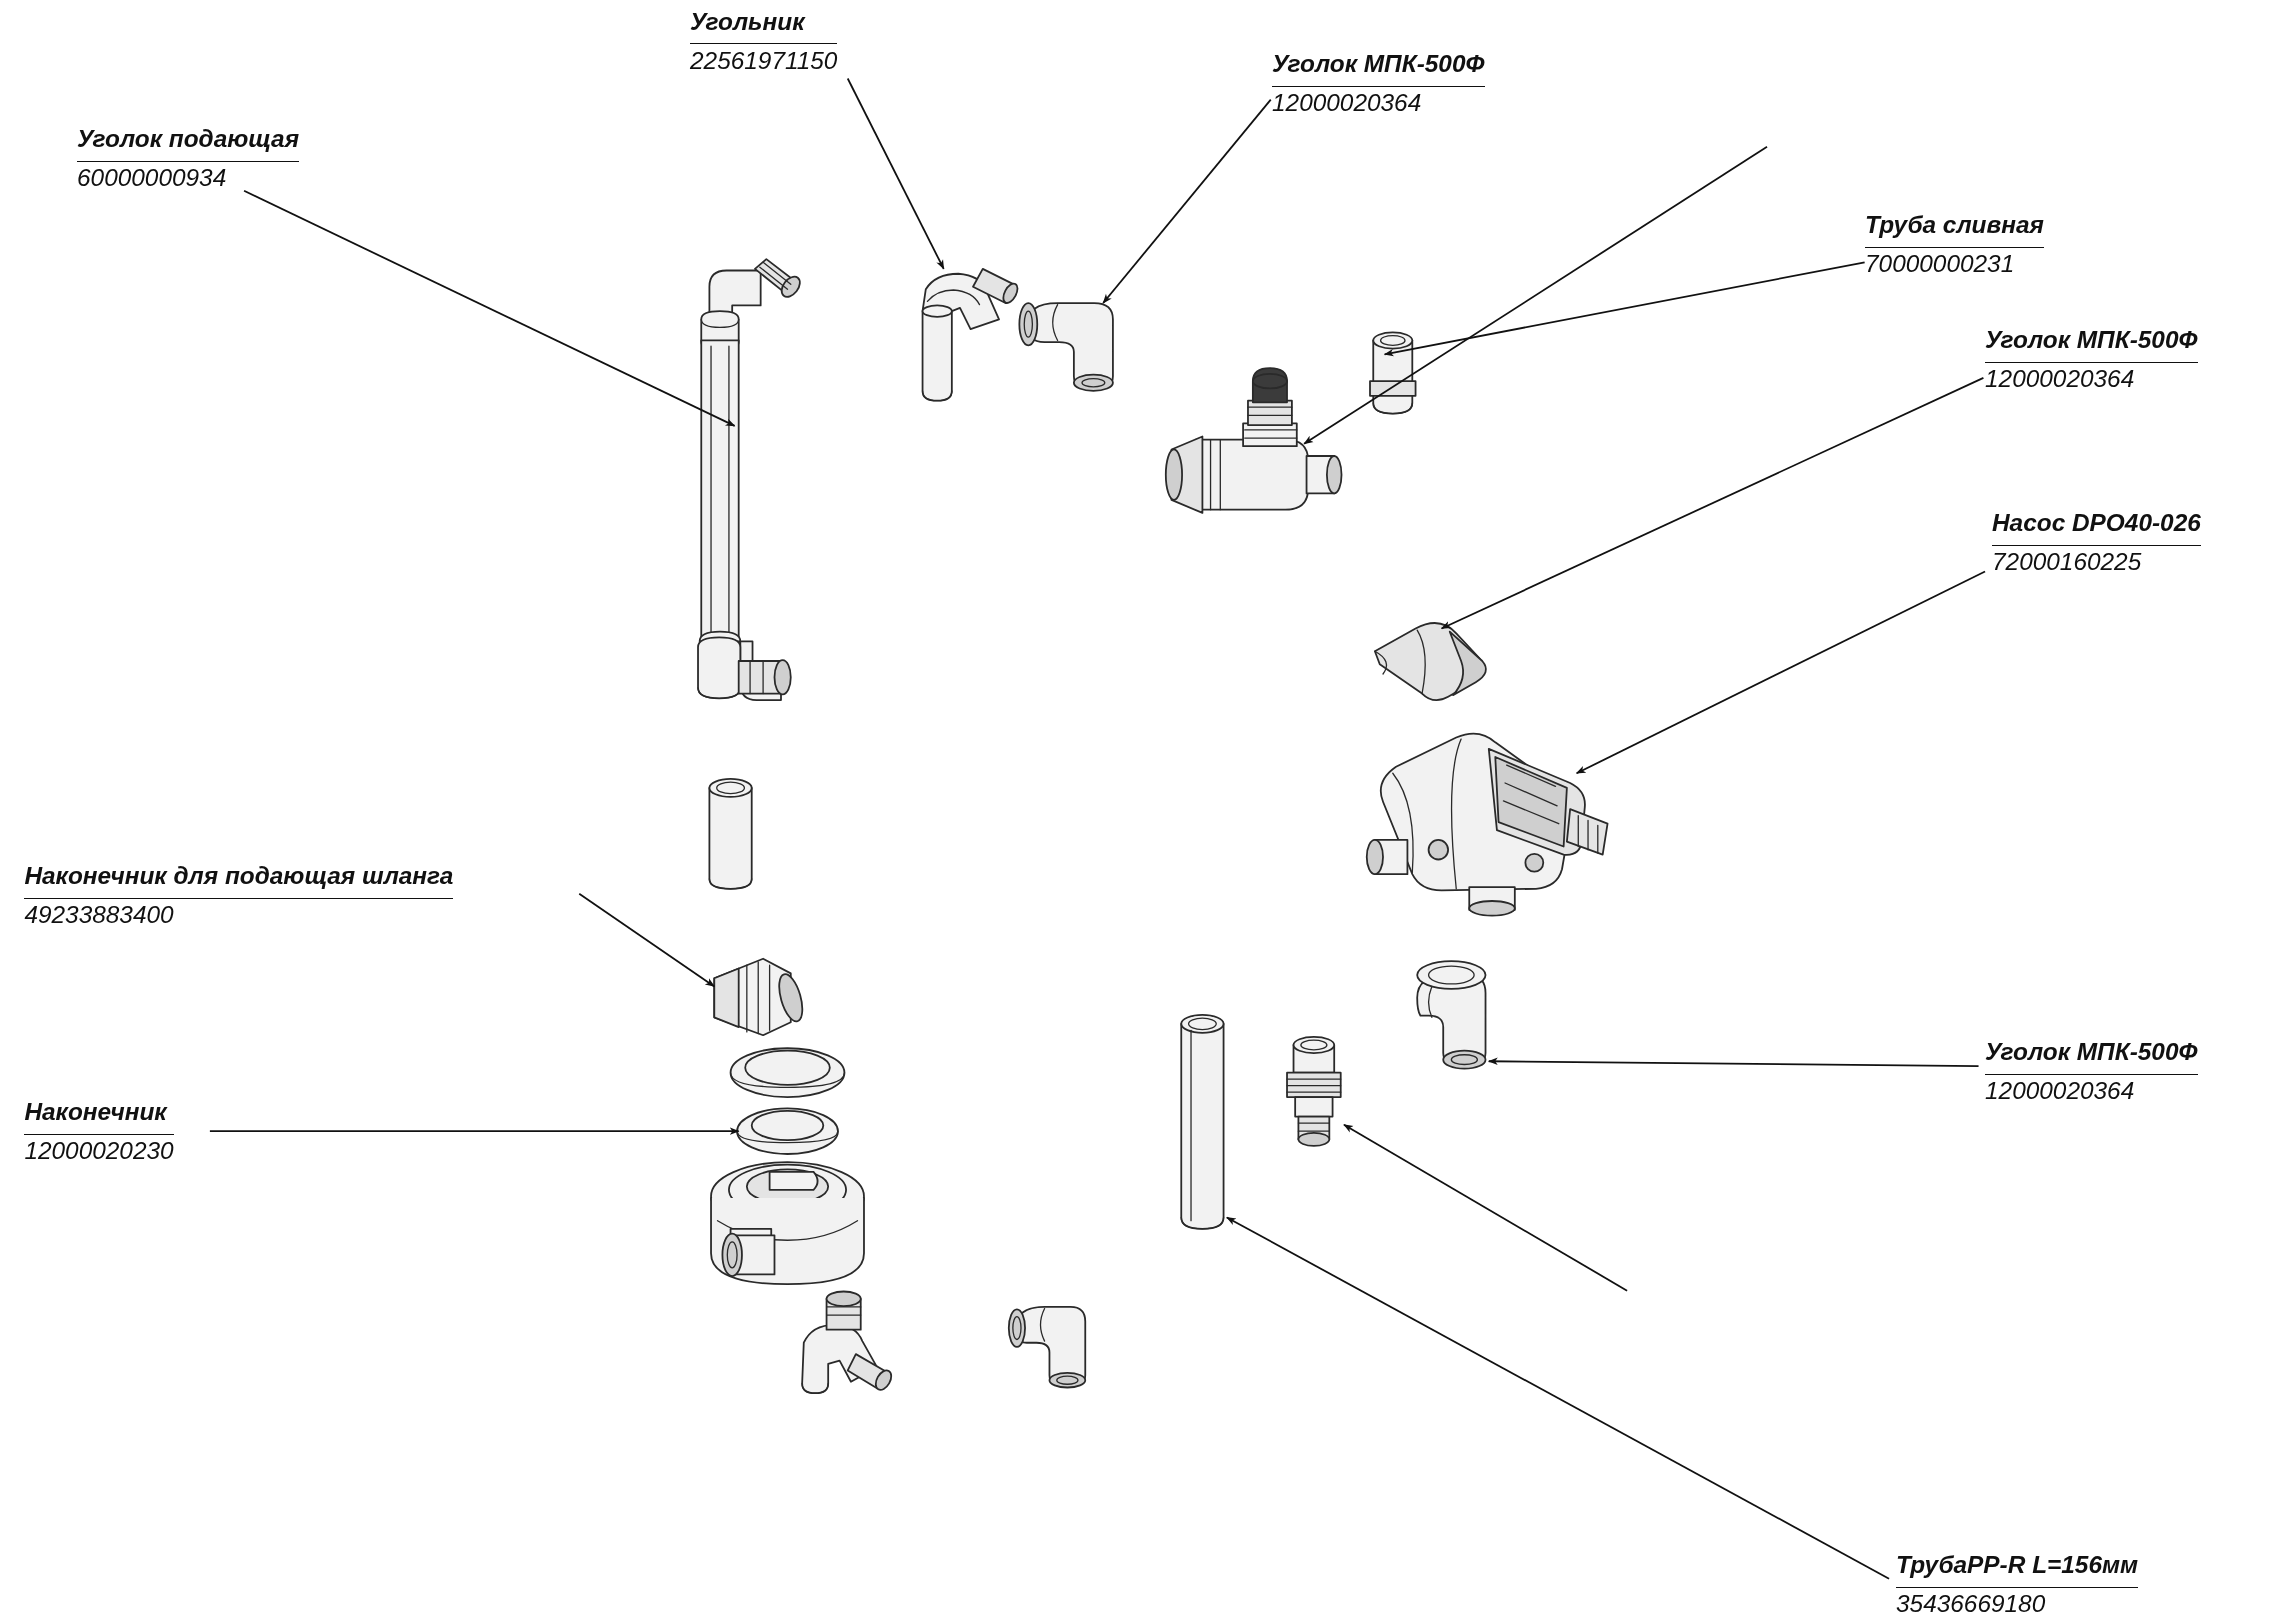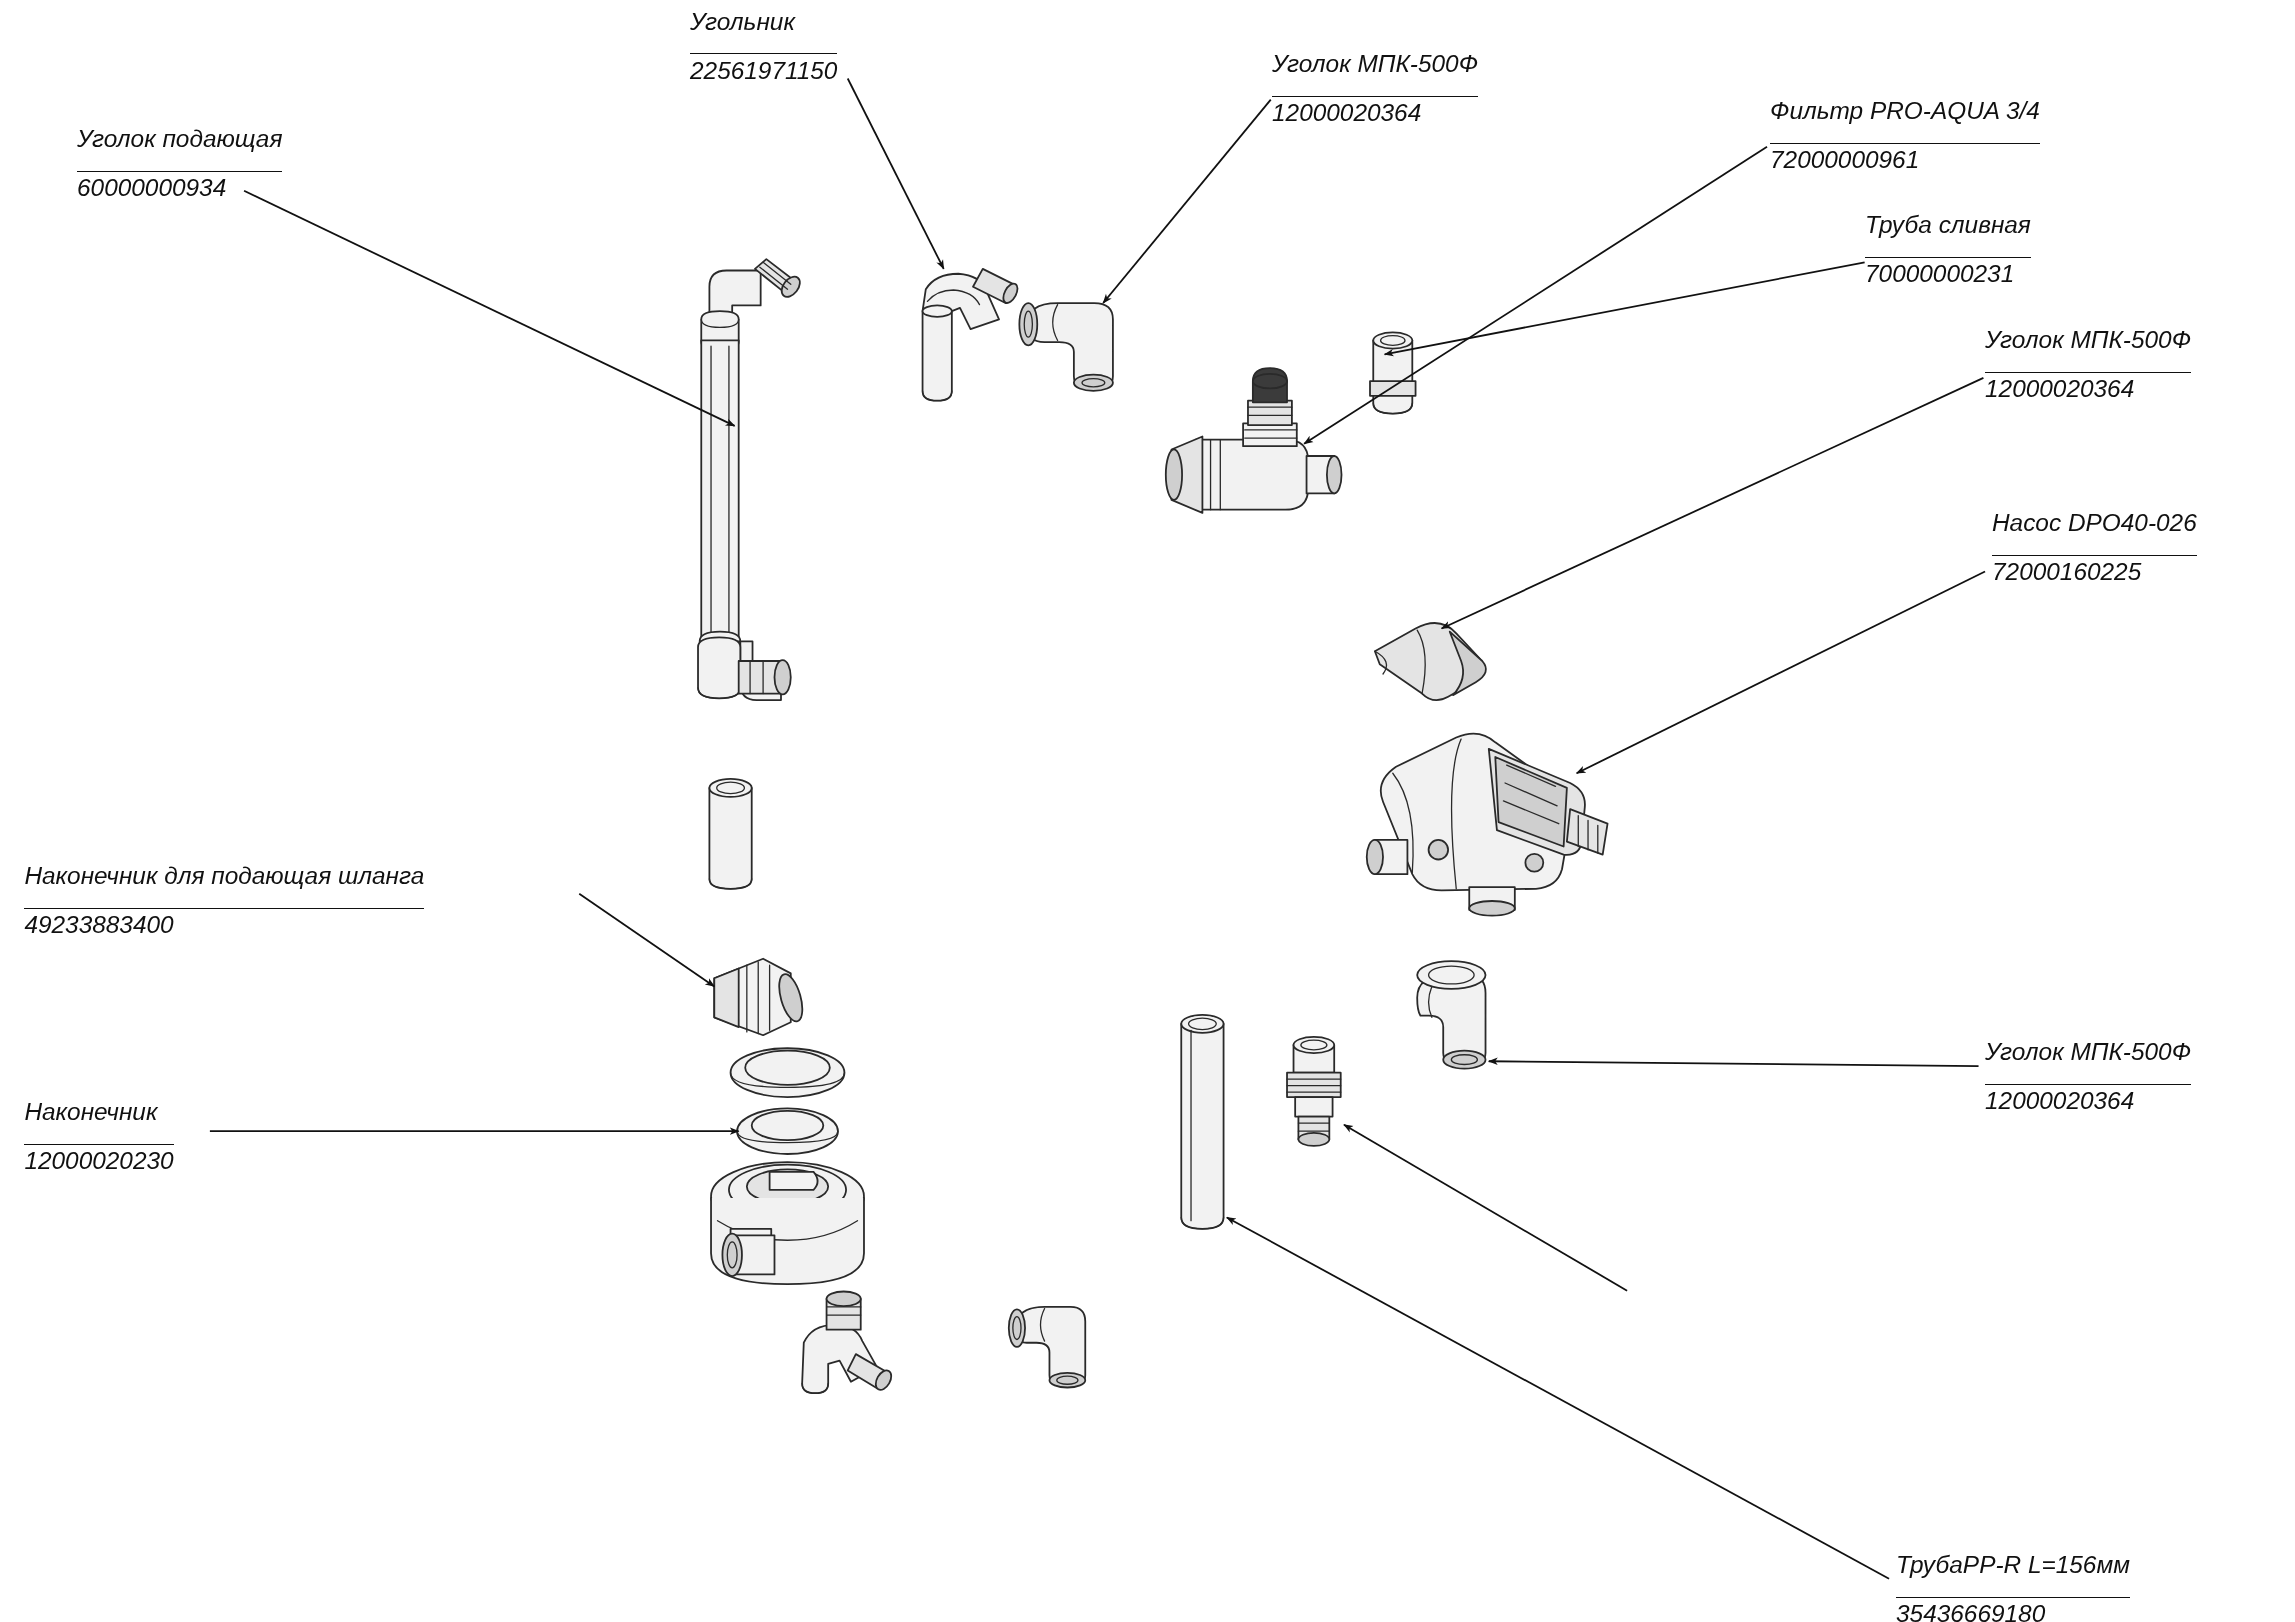--- a/index.html
+++ b/index.html
@@ -27,7 +27,8 @@
   .callout .title {
     display: block;
     border-bottom: 1.6px solid #111111;
-    padding-bottom: 17px;
+    padding-bottom: 7px;
+    font-weight: bold;
   }
   .callout .code {
     display: block;

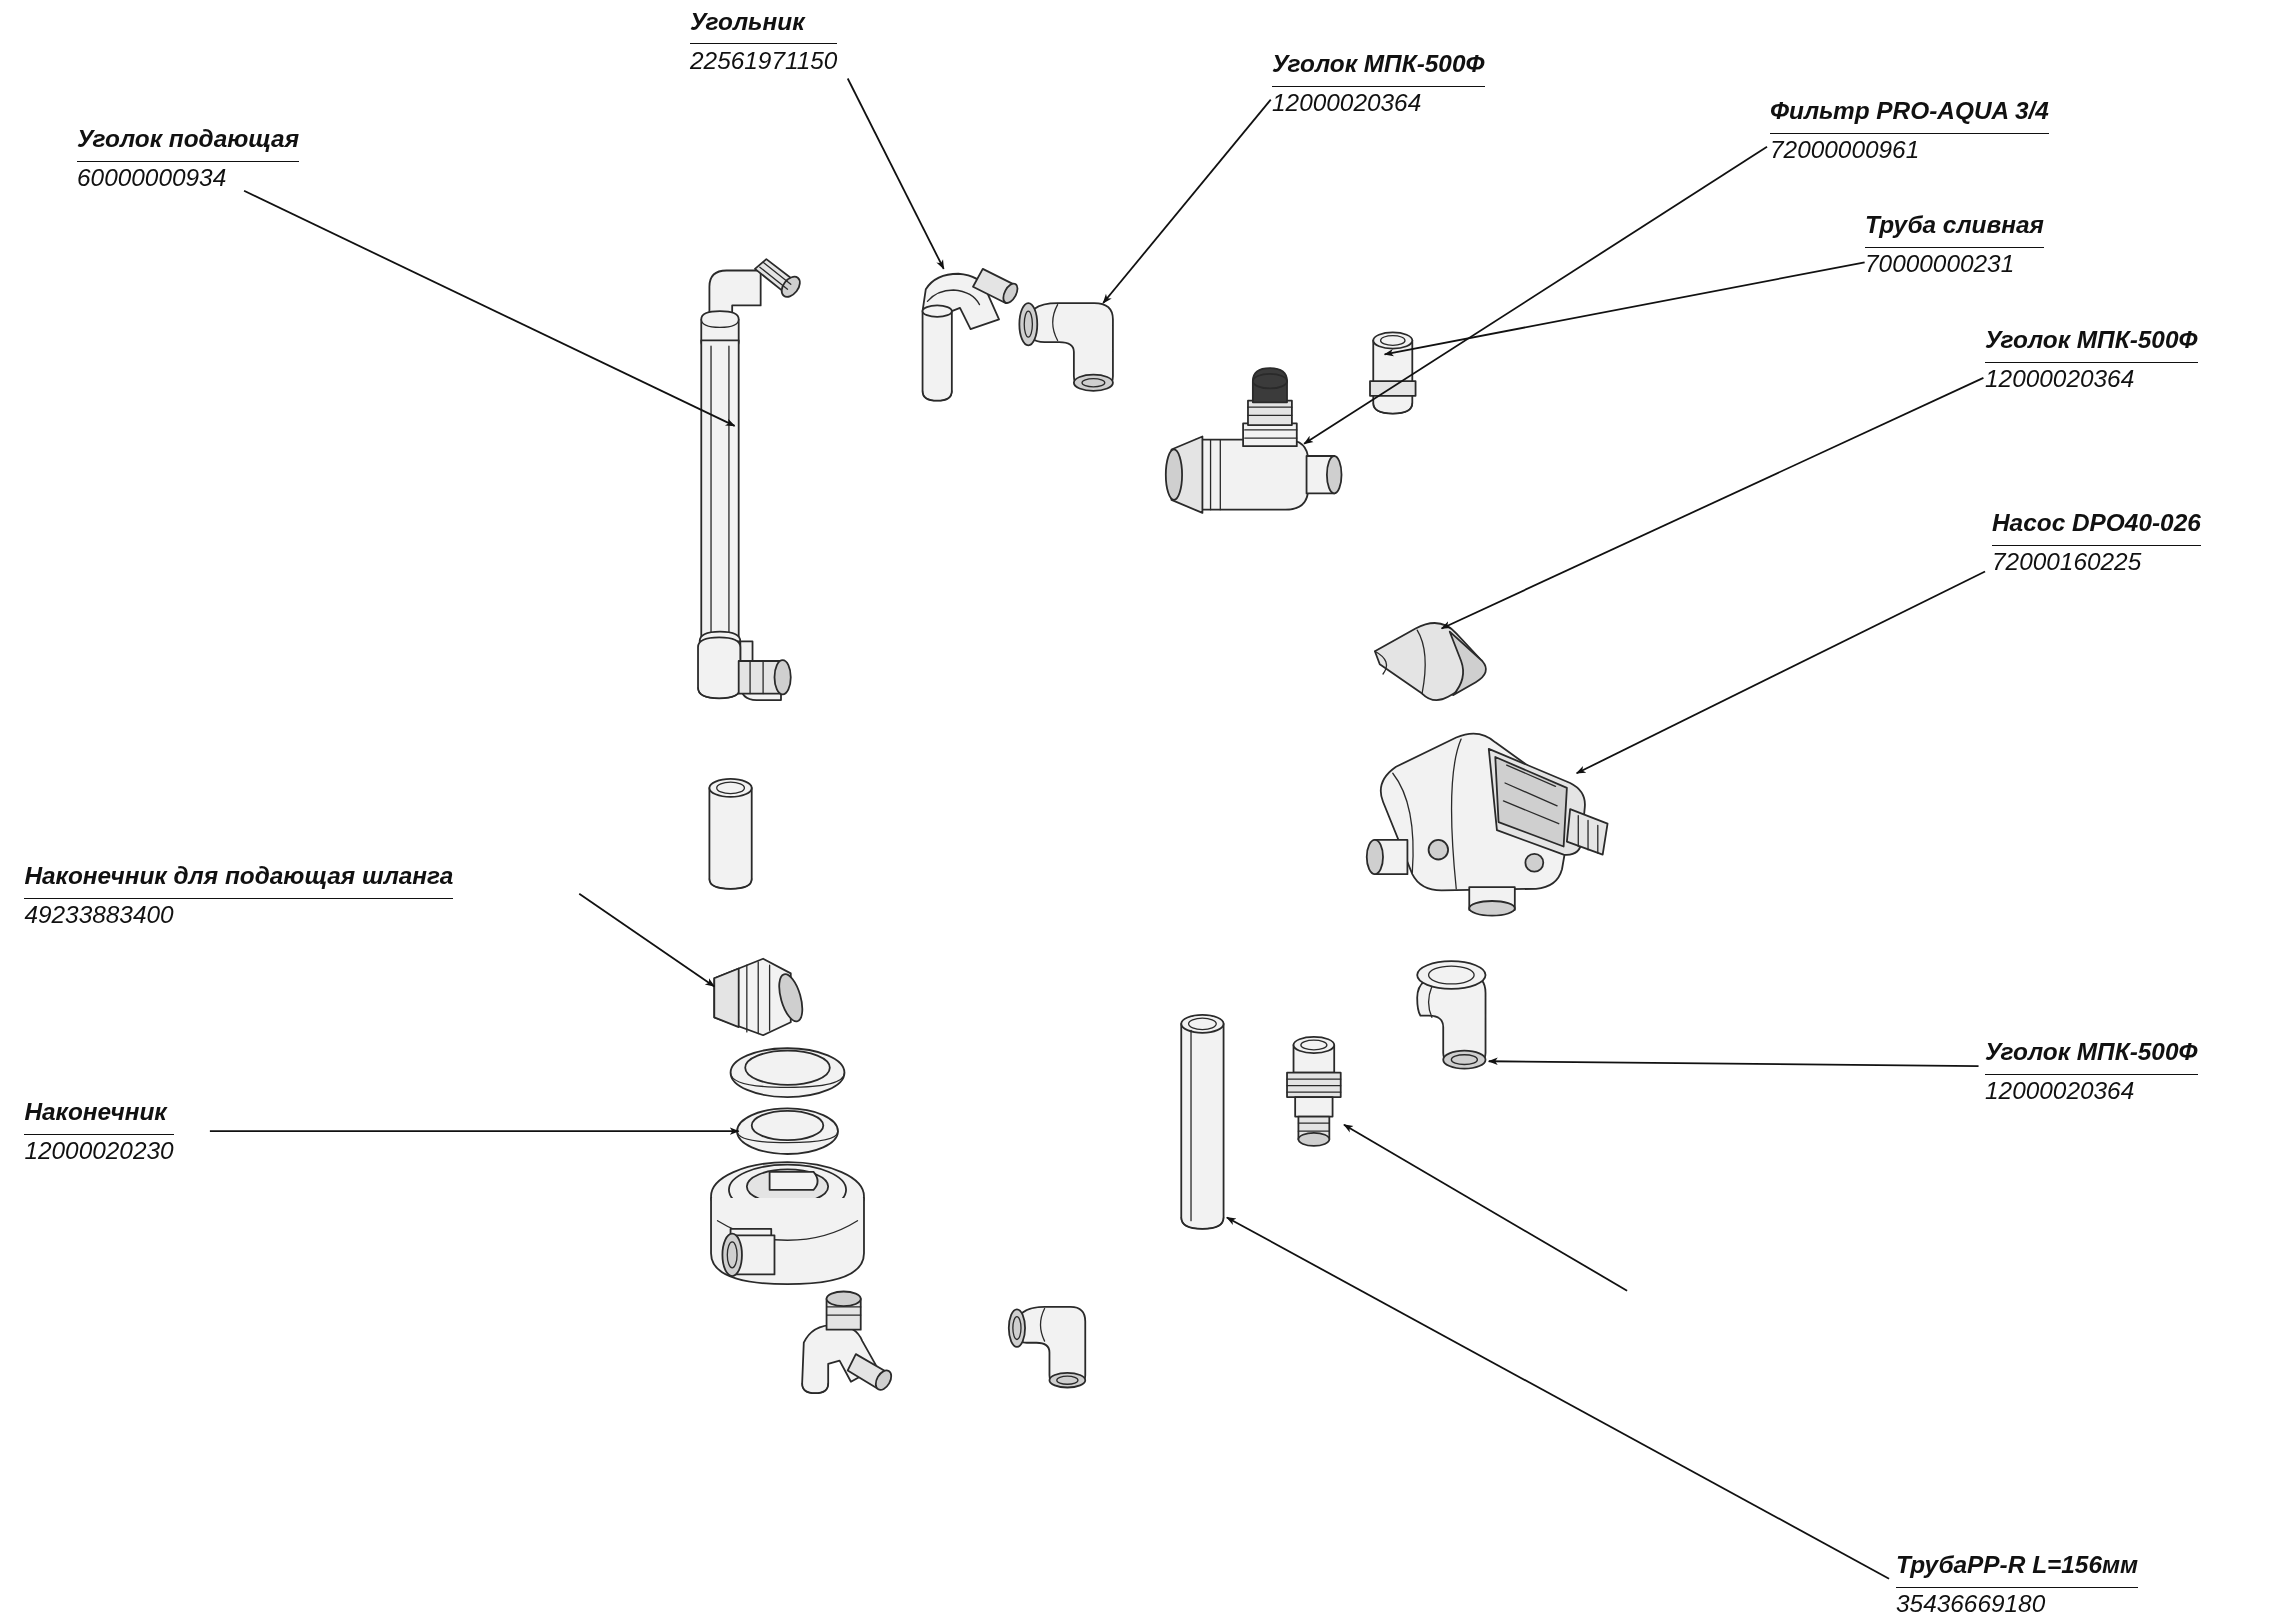--- a/index.html
+++ b/index.html
@@ -302,10 +302,6 @@
     <span class="code">12000020364</span>
   </div>
 
-  <div class="callout" style="left:1770px; top:96px;">
-    <span class="title">Фильтр PRO-AQUA 3/4</span>
-    <span class="code">72000000961</span>
-  </div>
 
   <div class="callout" style="left:1865px; top:210px;">
     <span class="title">Труба сливная</span>

